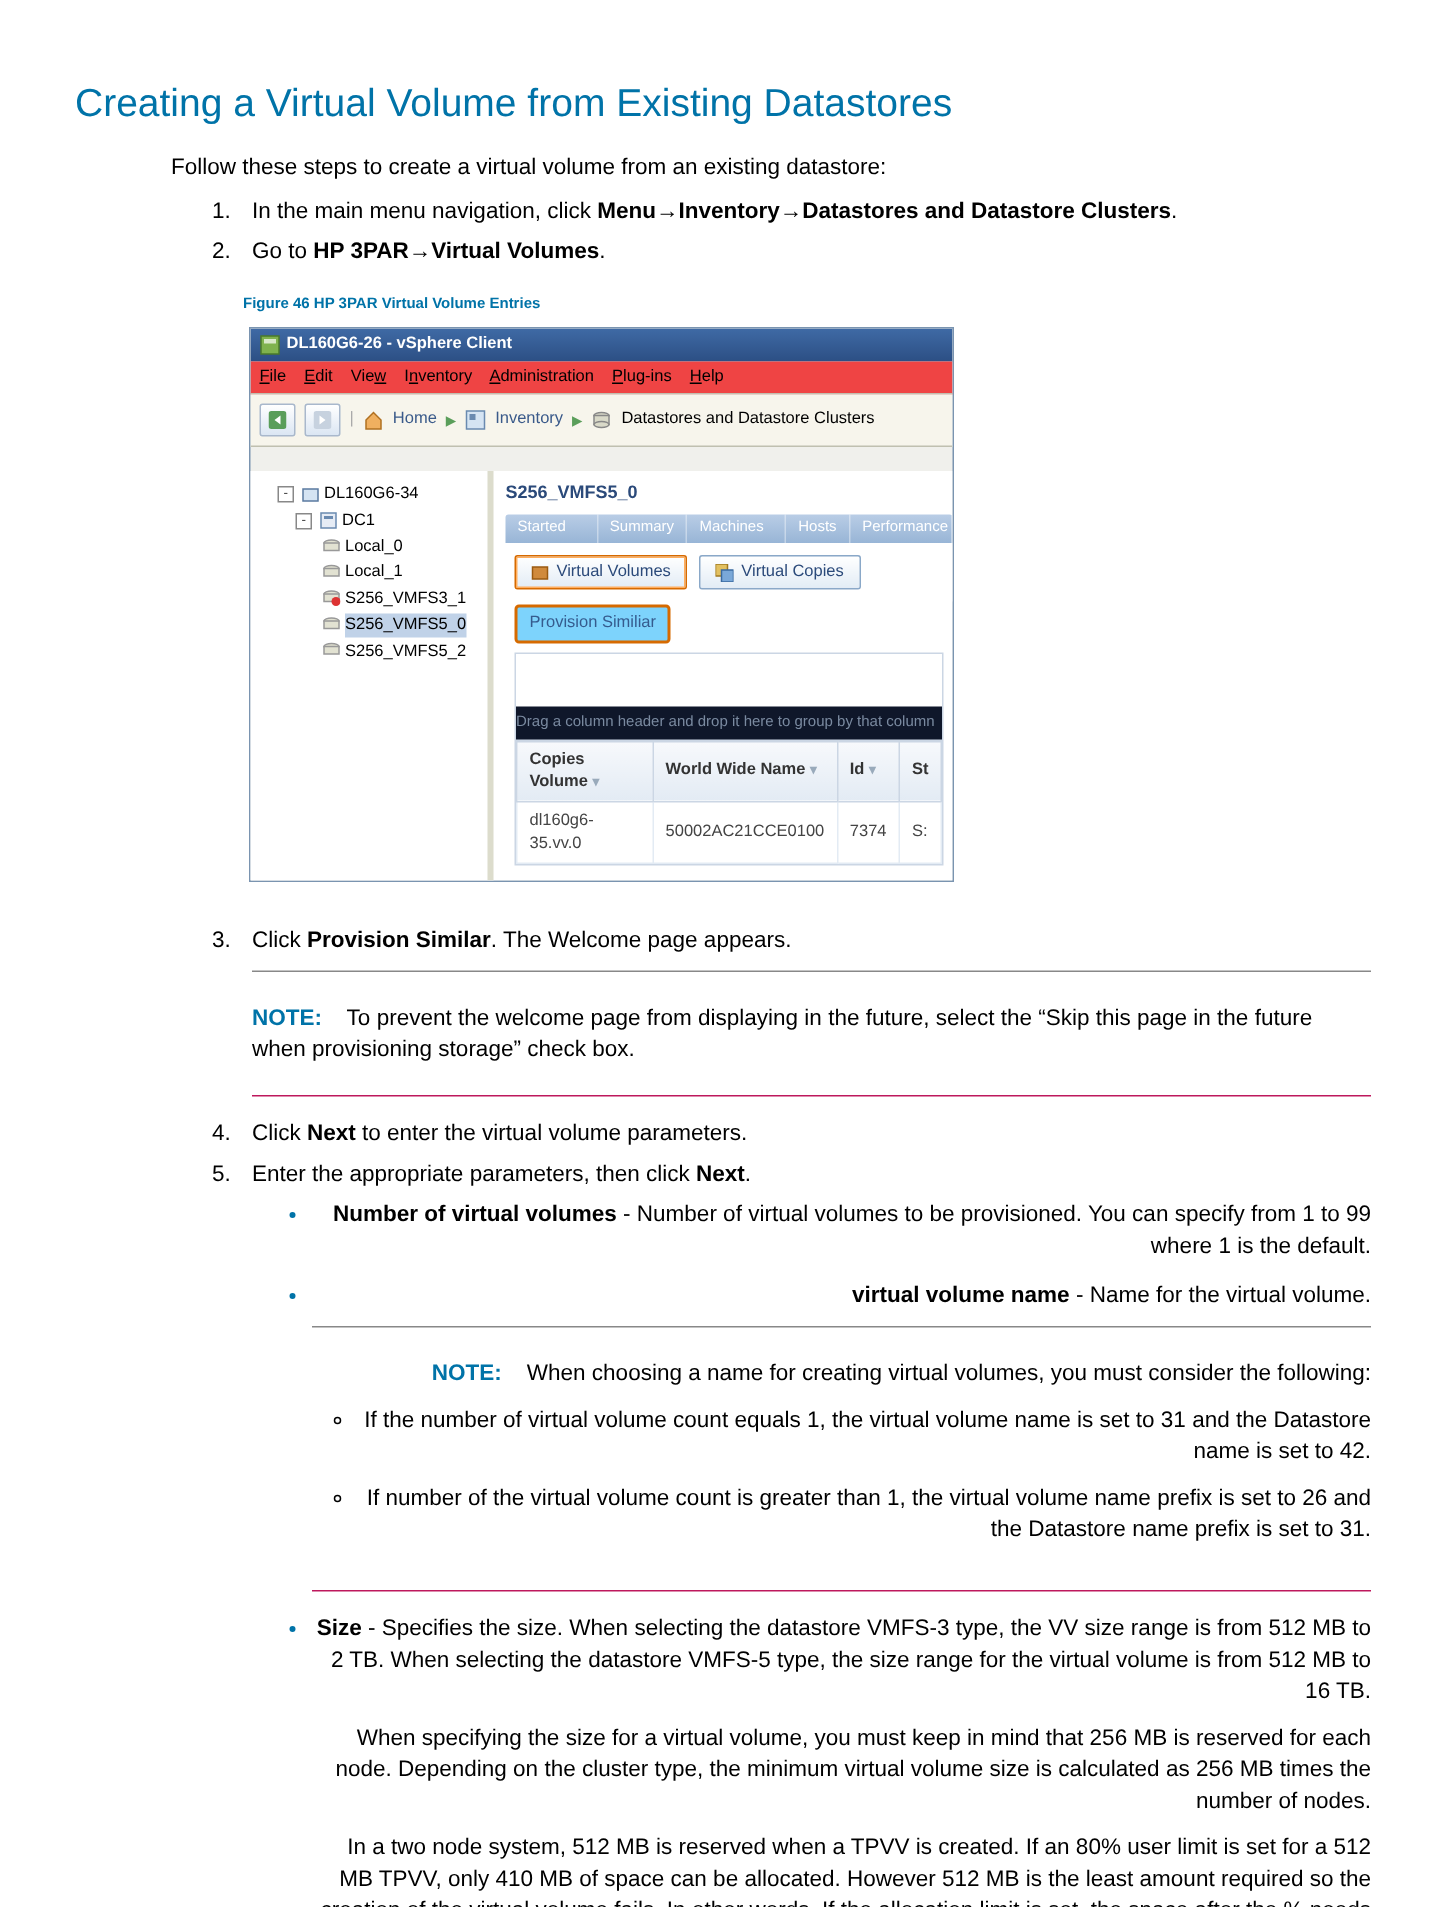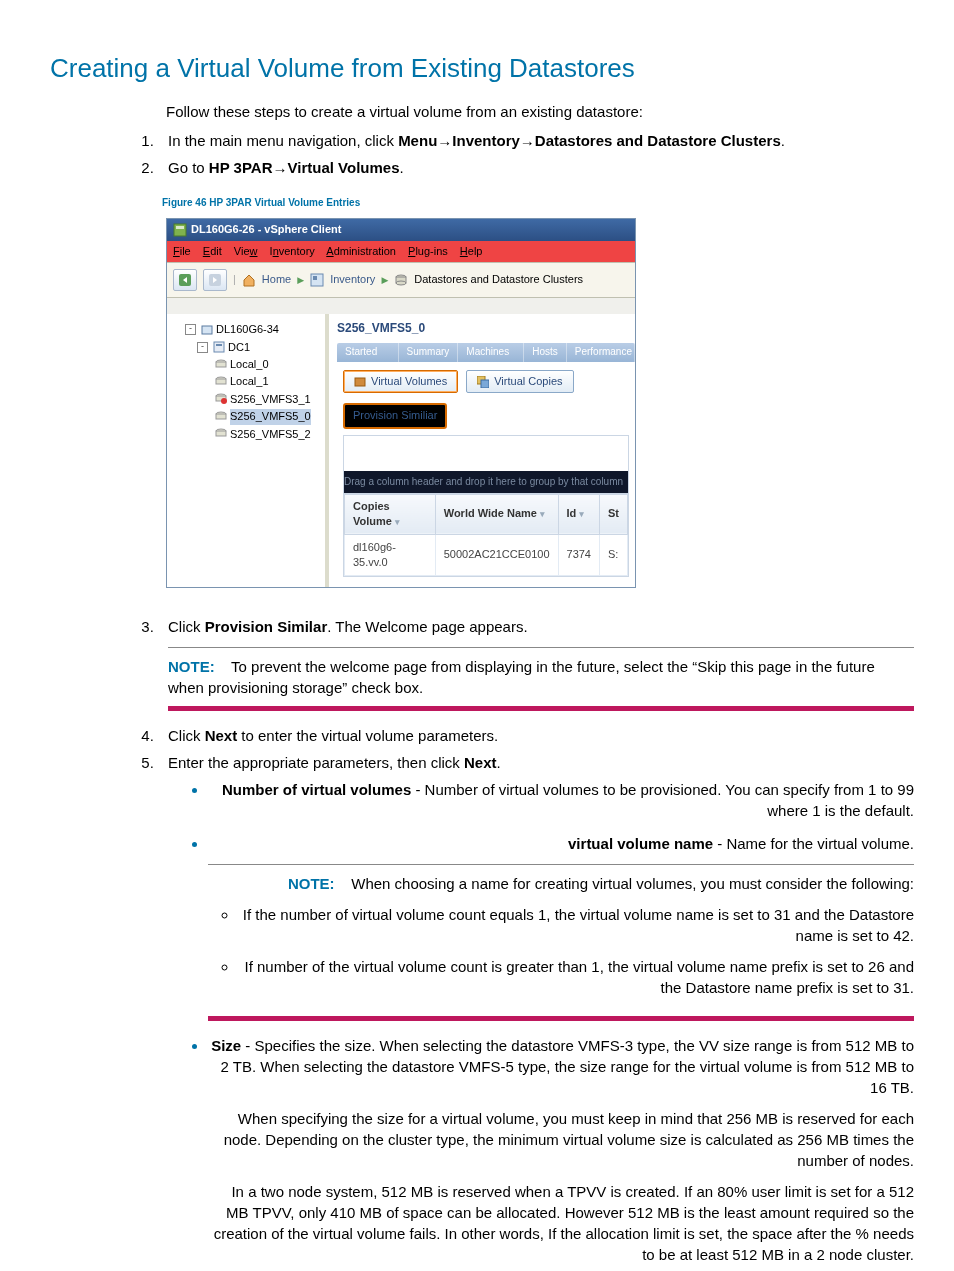--- a/index.html
+++ b/index.html
@@ -19,7 +19,7 @@
     font-family: Arial, sans-serif;
   }
   .intro {
-    margin-left: 116px;
+    margin-left: 64px;
     margin-bottom: 8px;
   }
   ol.main-list {

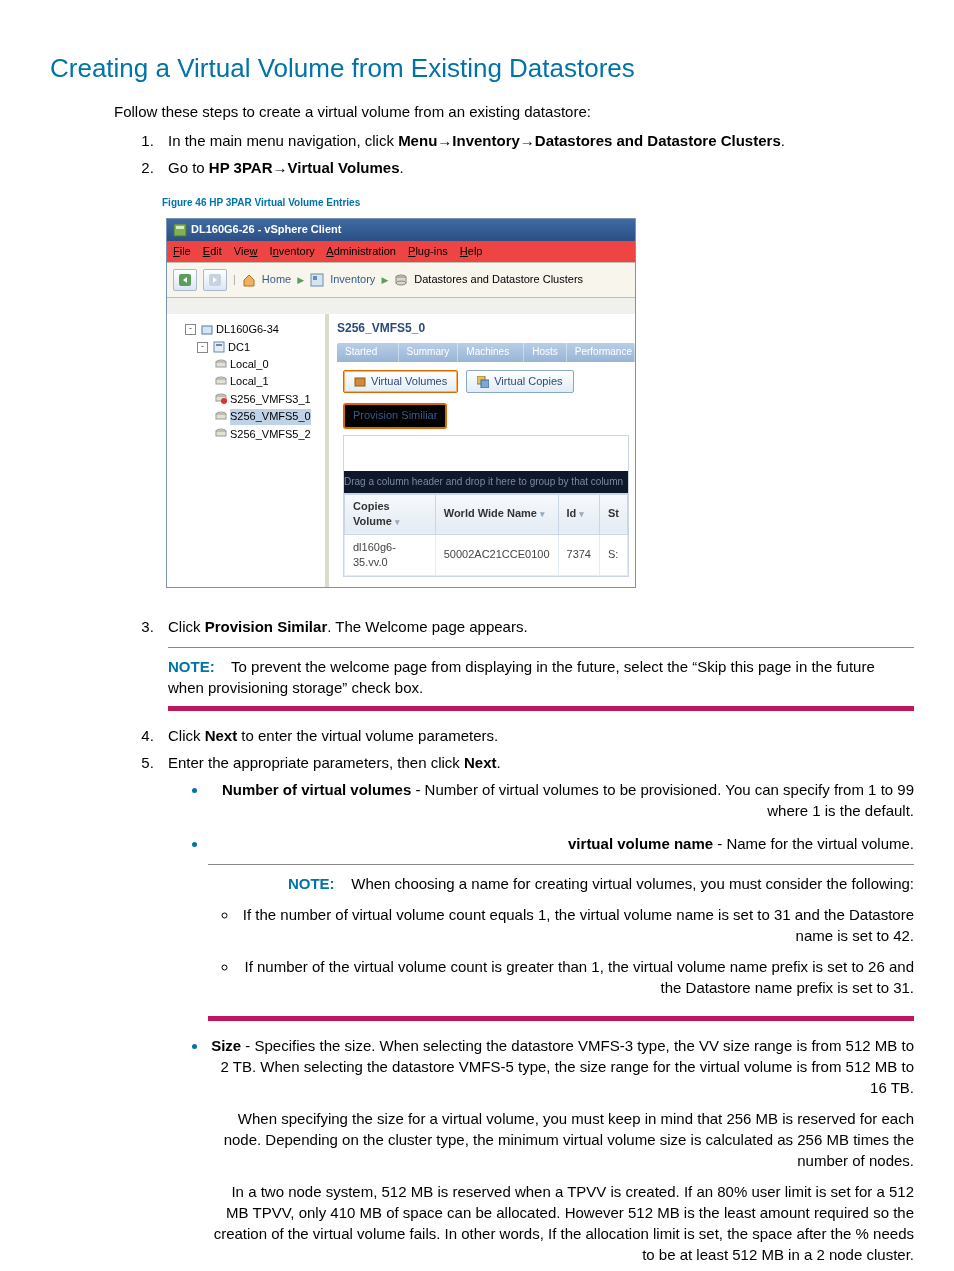--- a/index.html
+++ b/index.html
@@ -176,7 +176,7 @@
     font-size:11px;
     padding:3px 8px;
     margin: 2px 0 0 6px;
-    background:#000000;
+    background:#7dd3fc;
   }
   .grid-wrap {
     margin: 6px 6px 10px 6px;

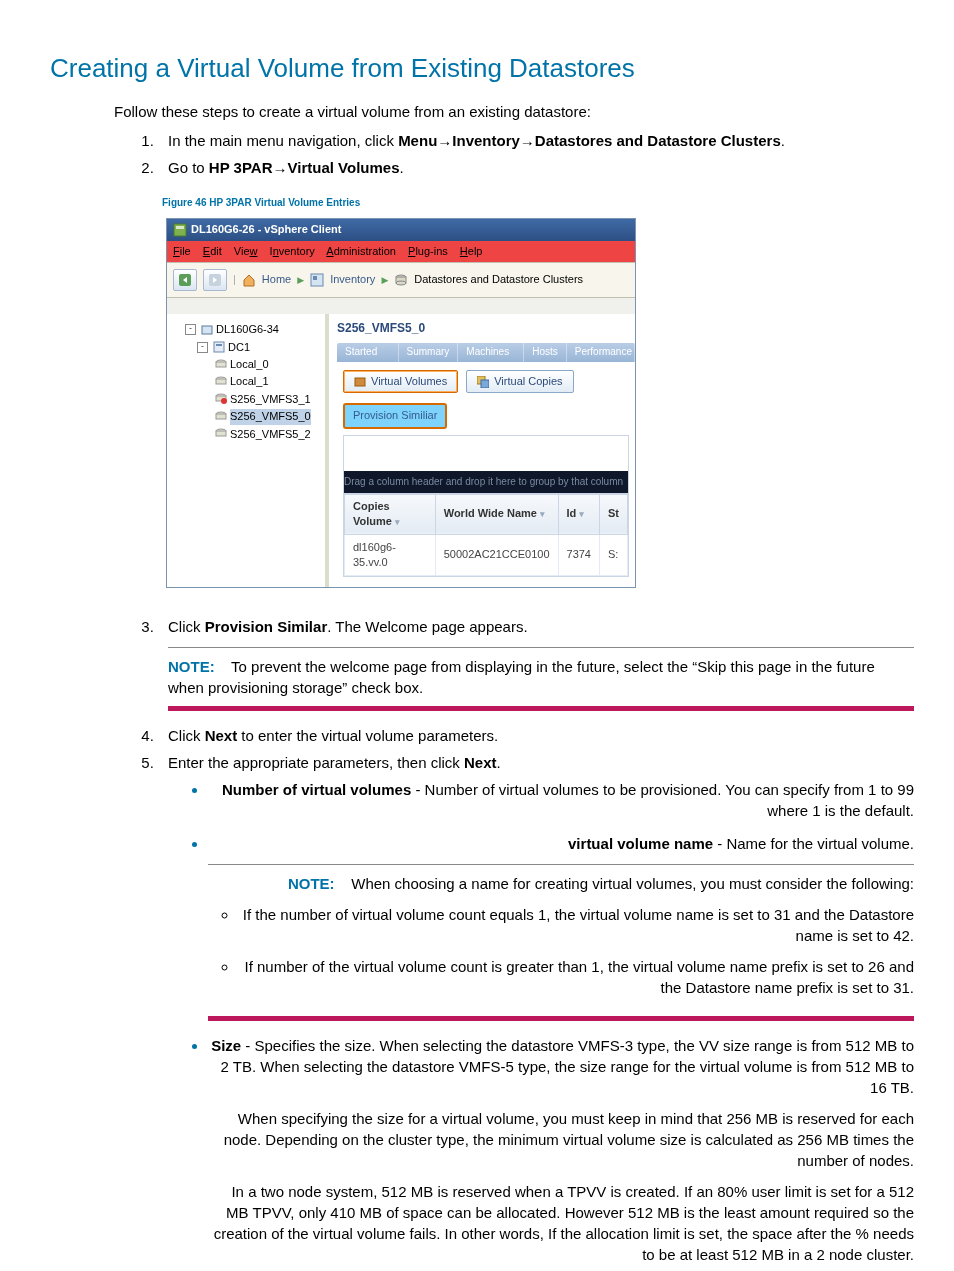--- a/index.html
+++ b/index.html
@@ -38,8 +38,8 @@
   }
   .note-box {
     border-top: 1px solid #888;
-    border-bottom: 5px solid #be185d;
-    padding: 8px 0;
+    border-bottom: 1px solid #be185d;
+    padding: 20px 0;
     margin: 10px 0 14px 0;
   }
   .note-label {

